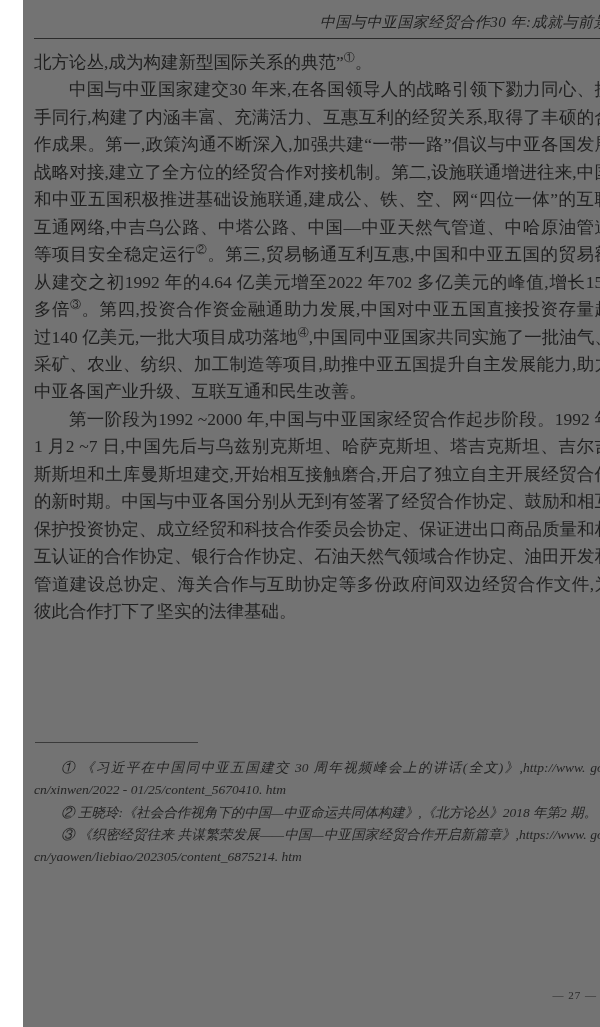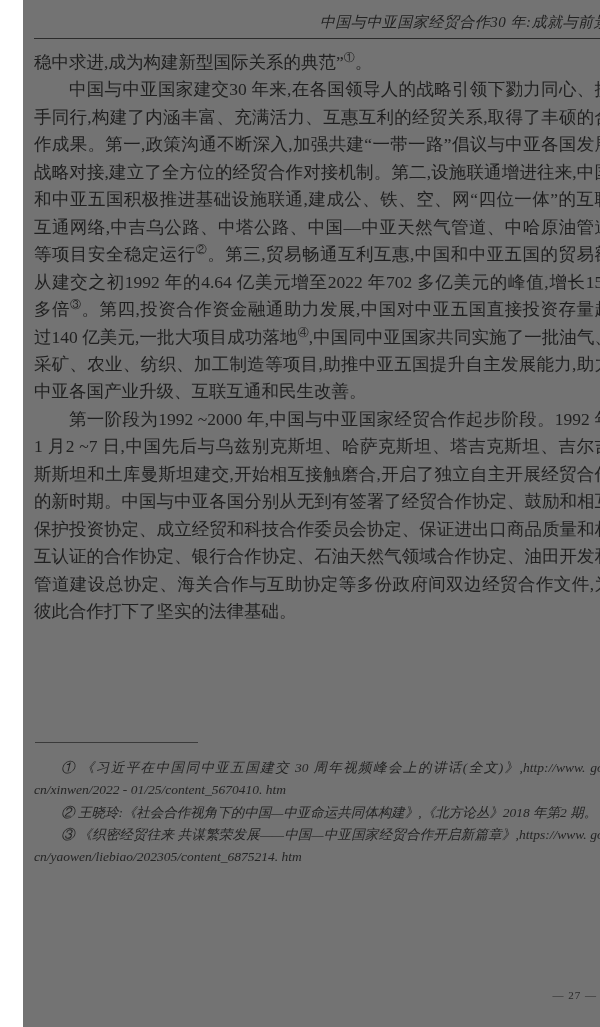--- a/index.html
+++ b/index.html
@@ -92,7 +92,7 @@
   <div class="header-rule"></div>
 
   <div class="body-text">
-      <p><span>稳中求进,成为构建新型国际关系的典范”</span><span class="sup">①</span><span>。</span></p>
+      <p><span>北方论丛,成为构建新型国际关系的典范”</span><span class="sup">①</span><span>。</span></p>
       <p class="indent"><span>中国与中亚国家建交30 年来,在各国领导人的战略引领下勠力同心、携手同行,构建了内涵丰富、充满活力、互惠互利的经贸关系,取得了丰硕的合作成果。第一,政策沟通不断深入,加强共建“一带一路”倡议与中亚各国发展战略对接,建立了全方位的经贸合作对接机制。第二,设施联通增进往来,中国和中亚五国积极推进基础设施联通,建成公、铁、空、网“四位一体”的互联互通网络,中吉乌公路、中塔公路、中国—中亚天然气管道、中哈原油管道等项目安全稳定运行</span><span class="sup">②</span><span>。第三,贸易畅通互利互惠,中国和中亚五国的贸易额从建交之初1992 年的4.64 亿美元增至2022 年702 多亿美元的峰值,增长150 多倍</span><span class="sup">③</span><span>。第四,投资合作资金融通助力发展,中国对中亚五国直接投资存量超过140 亿美元,一批大项目成功落地</span><span class="sup">④</span><span>,中国同中亚国家共同实施了一批油气、采矿、农业、纺织、加工制造等项目,助推中亚五国提升自主发展能力,助力中亚各国产业升级、互联互通和民生改善。</span></p>
       <p class="indent"><span>第一阶段为1992 ~2000 年,中国与中亚国家经贸合作起步阶段。1992 年1 月2 ~7 日,中国先后与乌兹别克斯坦、哈萨克斯坦、塔吉克斯坦、吉尔吉斯斯坦和土库曼斯坦建交,开始相互接触磨合,开启了独立自主开展经贸合作的新时期。中国与中亚各国分别从无到有签署了经贸合作协定、鼓励和相互保护投资协定、成立经贸和科技合作委员会协定、保证进出口商品质量和相互认证的合作协定、银行合作协定、石油天然气领域合作协定、油田开发和管道建设总协定、海关合作与互助协定等多份政府间双边经贸合作文件,为彼此合作打下了坚实的法律基础。</span></p>
     </div>

